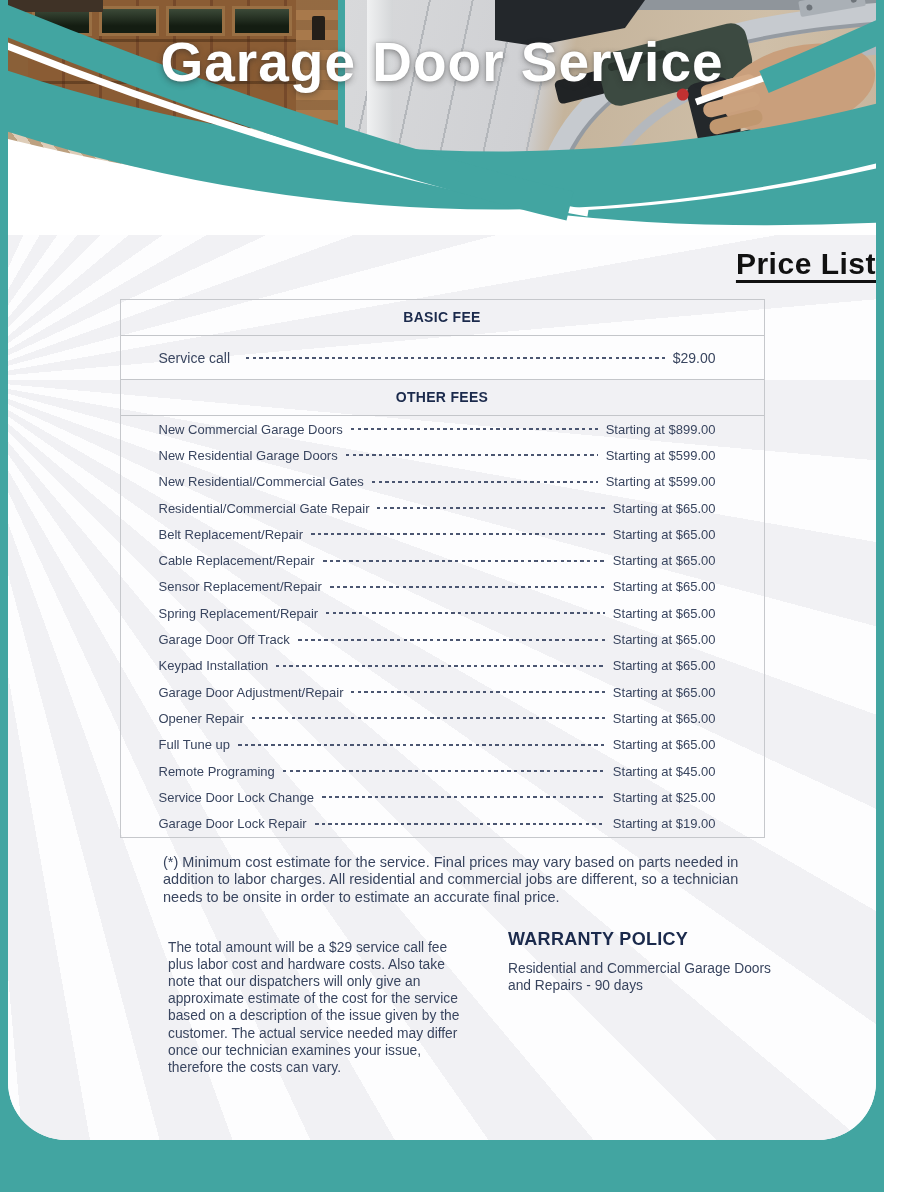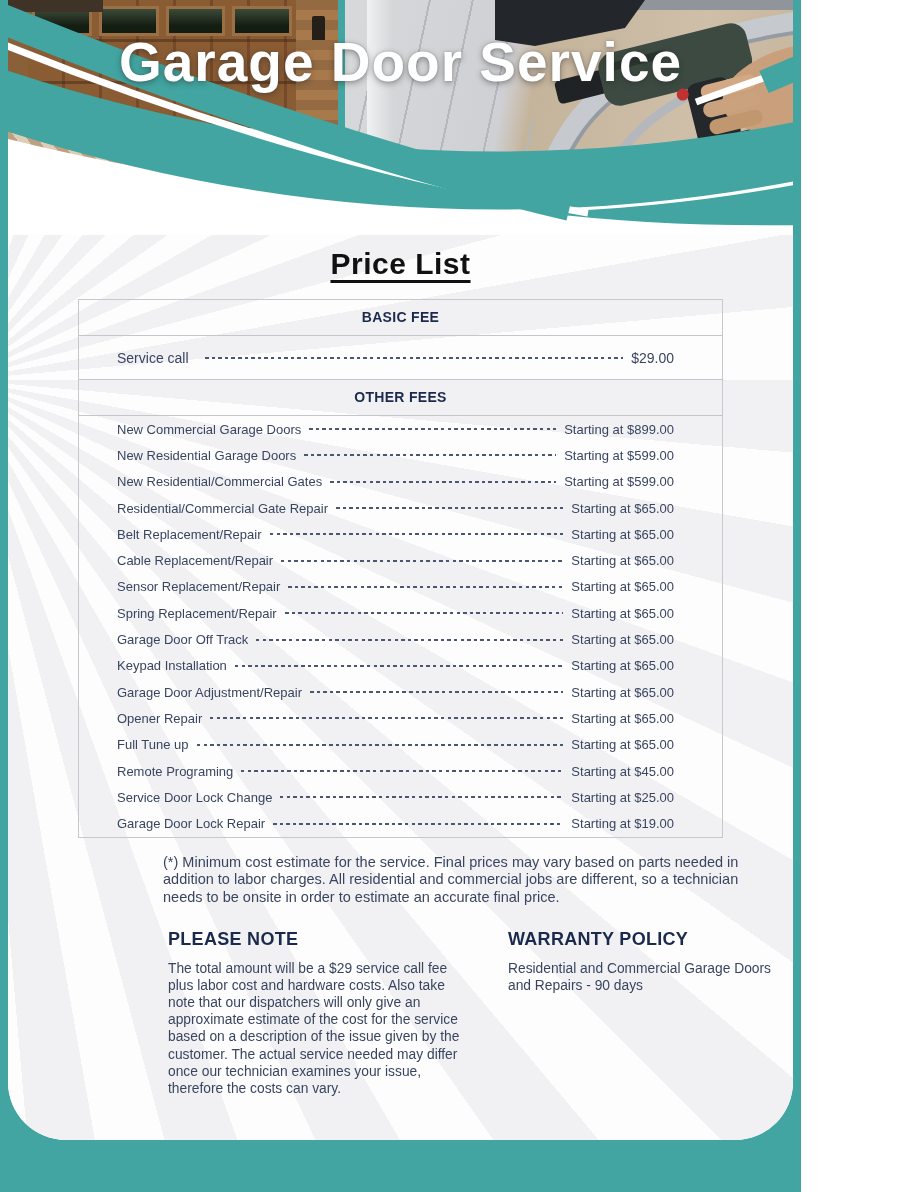--- a/index.html
+++ b/index.html
@@ -4,7 +4,7 @@
 <style>
   html,body{margin:0;padding:0;}
   body{font-family:"Liberation Sans",sans-serif;}
-  .page{position:relative;width:801px;height:1192px;background:var(--teal,#42A5A1);overflow:hidden;}
+  .page{position:relative;width:884px;height:1192px;background:var(--teal,#42A5A1);overflow:hidden;}
 
   
   .card{position:absolute;left:8px;right:8px;top:0;bottom:52px;background:#fff;

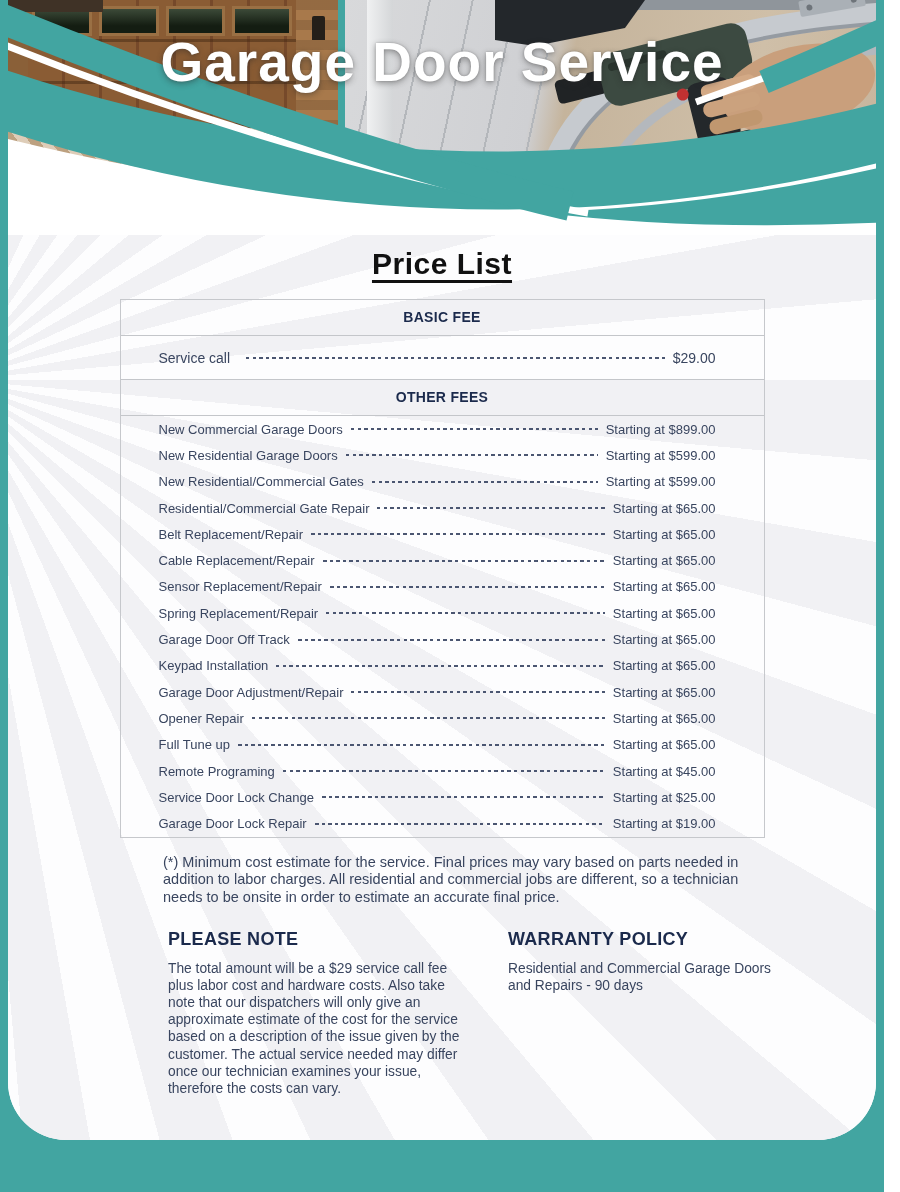--- a/index.html
+++ b/index.html
@@ -39,7 +39,7 @@
   
   .flyer-body{position:relative;width:100%;height:905px;
         background:repeating-conic-gradient(from 0deg at -6% 16%, #f1f1f4 0deg 5deg, #fdfdfe 5deg 10deg);}
-  .price-title{margin:0;padding-top:12px;text-align:center;font-size:30px;font-weight:700;color:#111;
+  .price-title{margin:0;padding-top:12px;text-align:right;font-size:30px;font-weight:700;color:#111;
                text-decoration:underline;text-underline-offset:6px;text-decoration-thickness:2.5px;letter-spacing:.5px;}
   .price-box{width:645px;margin:18px auto 0 auto;border:1px solid #c6c8cc;box-sizing:border-box;}
   .sec-head{height:35px;line-height:35px;text-align:center;font-size:14px;font-weight:700;

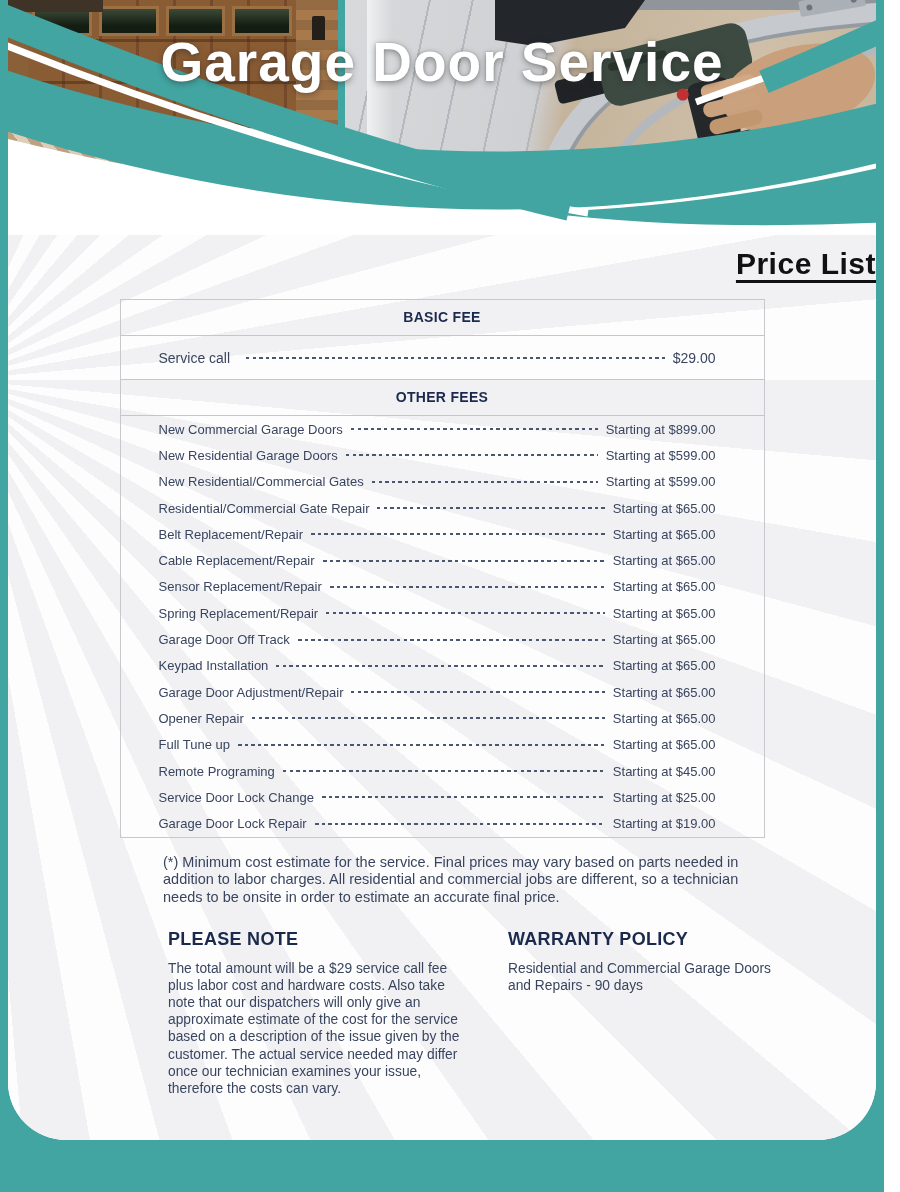--- a/index.html
+++ b/index.html
@@ -246,7 +246,6 @@
 
       <div class="cols">
         <div class="col-left">
-          <h3 class="col-head">PLEASE NOTE</h3>
           <p class="col-body">The total amount will be a $29 service call fee plus labor cost and hardware costs. Also take note that our dispatchers will only give an approximate estimate of the cost for the service based on a description of the issue given by the customer. The actual service needed may differ once our technician examines your issue, therefore the costs can vary.</p>
         </div>
         <div class="col-spacer"></div>

